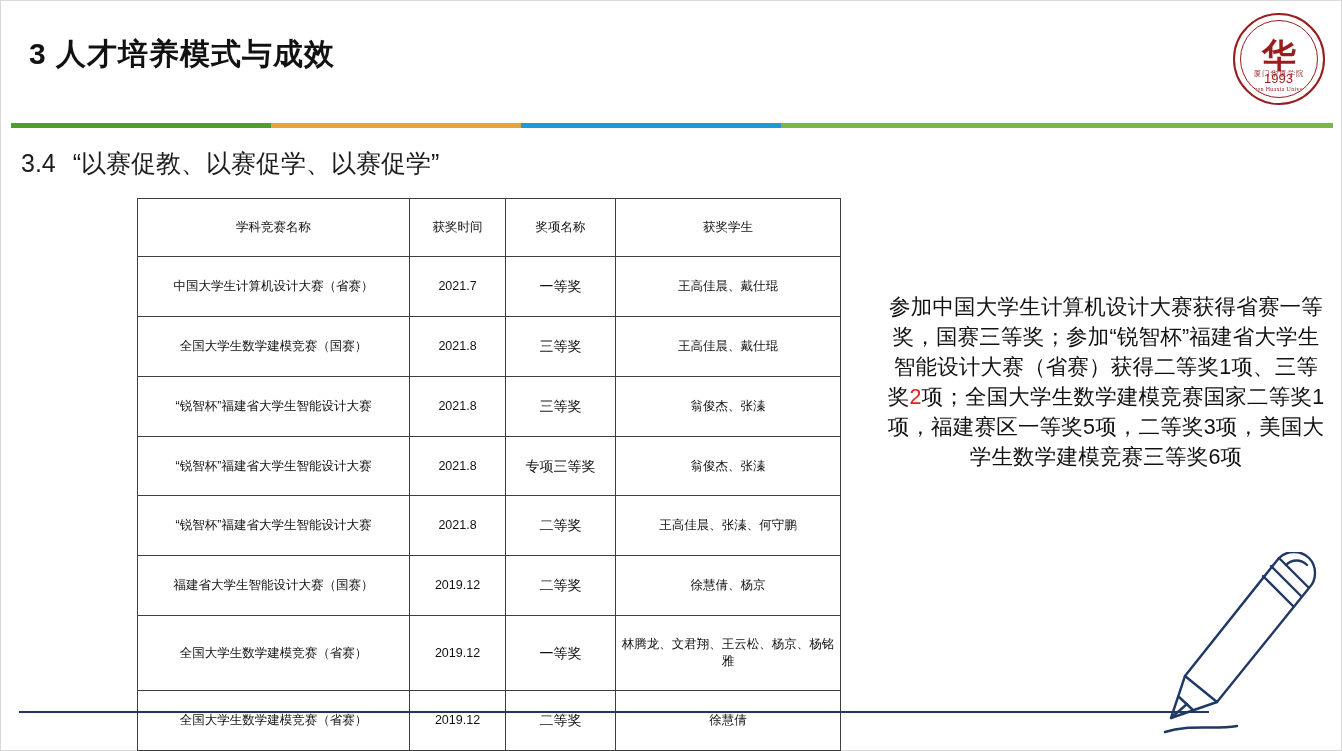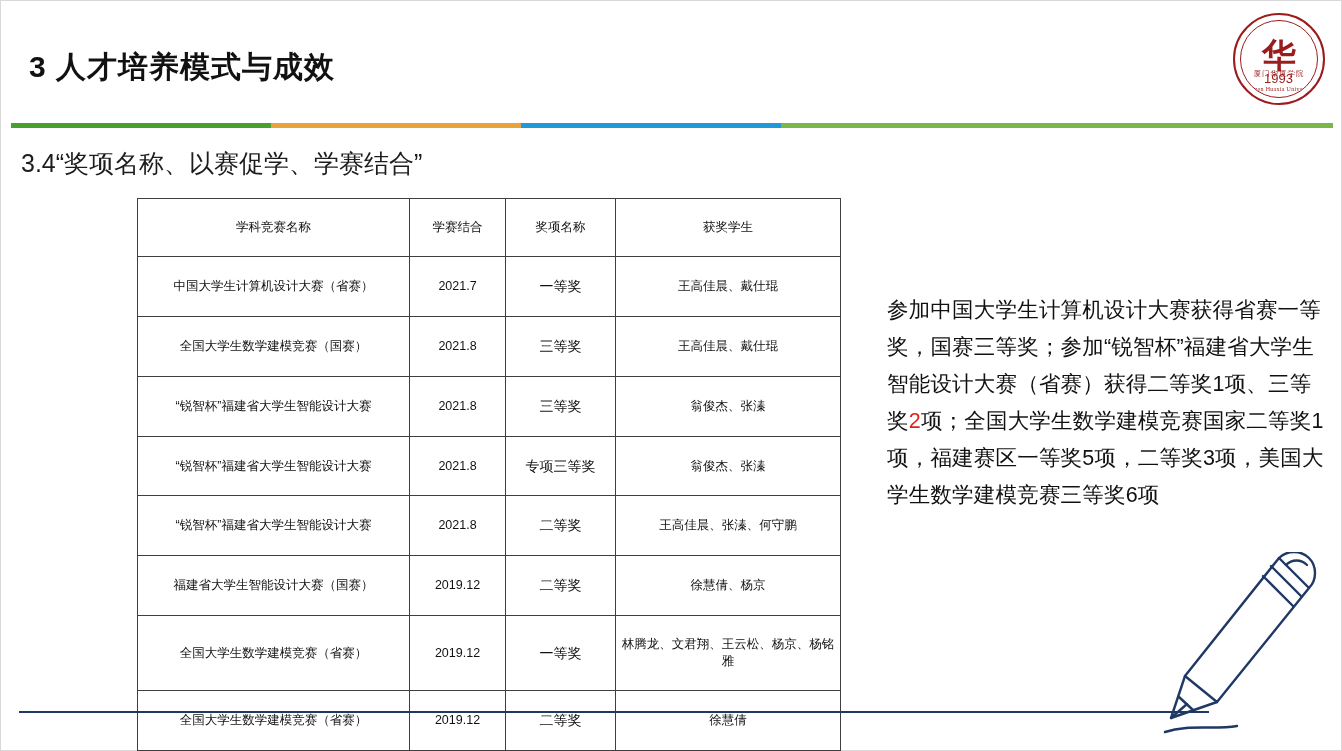--- a/index.html
+++ b/index.html
@@ -29,7 +29,6 @@
     font-weight: bold;
     color: #111111;
     letter-spacing: 1px;
-    margin-top: 13px;
   }
 
   

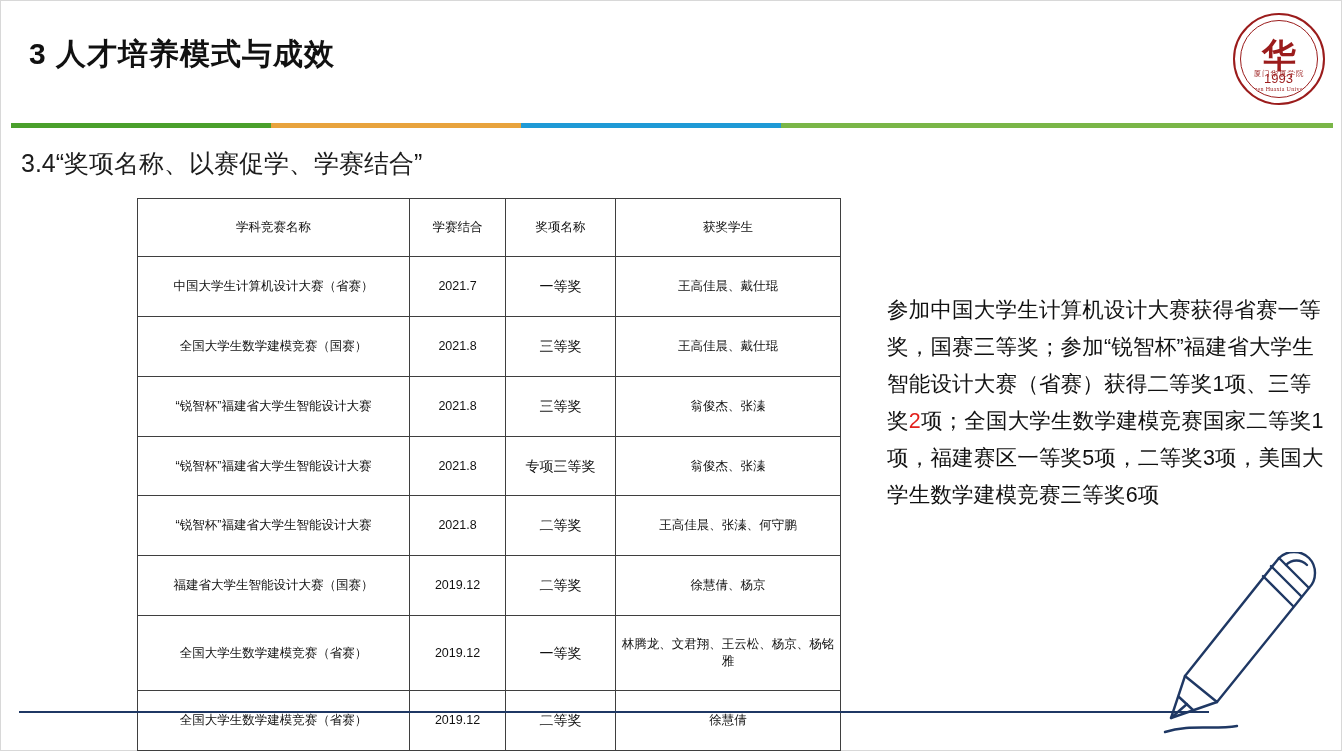--- a/index.html
+++ b/index.html
@@ -100,7 +100,7 @@
     font-size: 25px;
     color: #1c1c1c;
   }
-  .subtitle .num { margin-right: 0; }
+  .subtitle .num { margin-right: 17px; }
 
   
   .table-wrap {

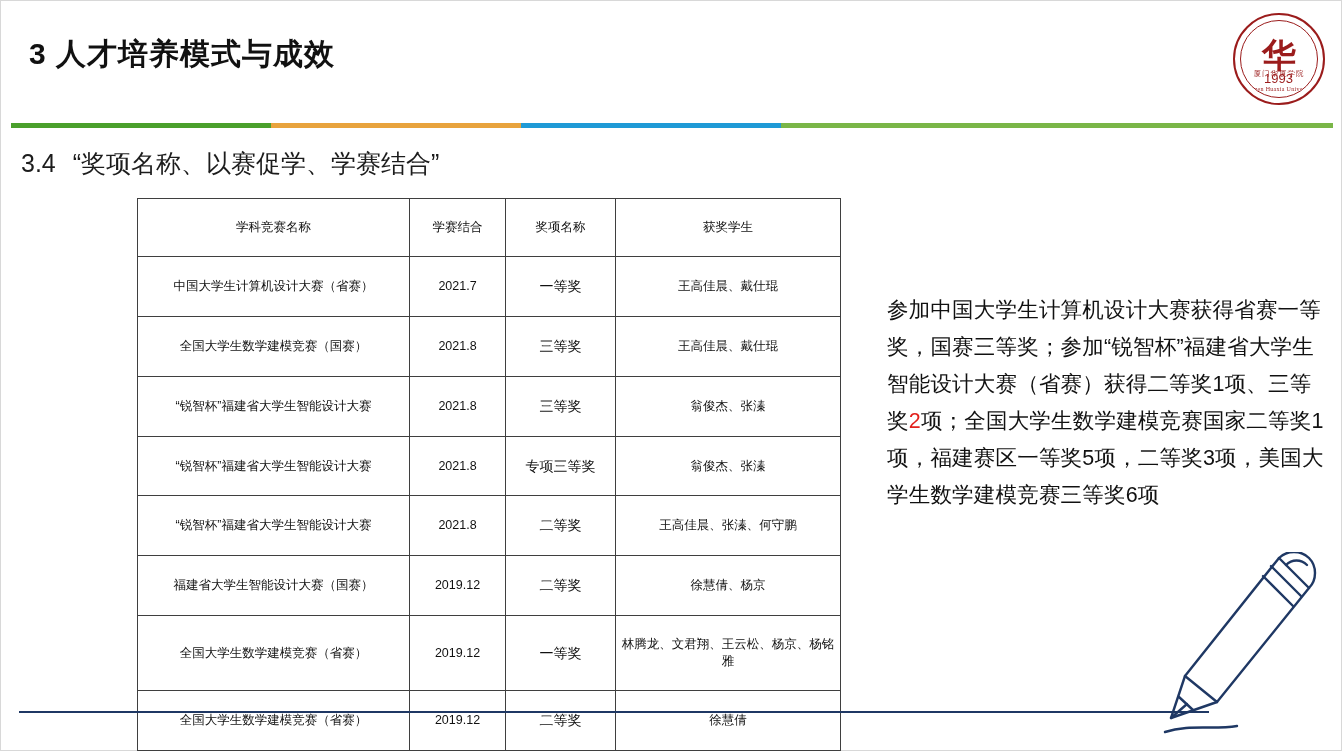--- a/index.html
+++ b/index.html
@@ -184,7 +184,7 @@
   </div>
 
   <div class="subtitle">
-    <span class="num">3.4</span><span>“奖项名称、以赛促学、学赛结合”</span>
+    <span class="num">3.4</span><span>“以赛促教、以赛促学、以赛促学”</span>
   </div>
 
   <div class="table-wrap">

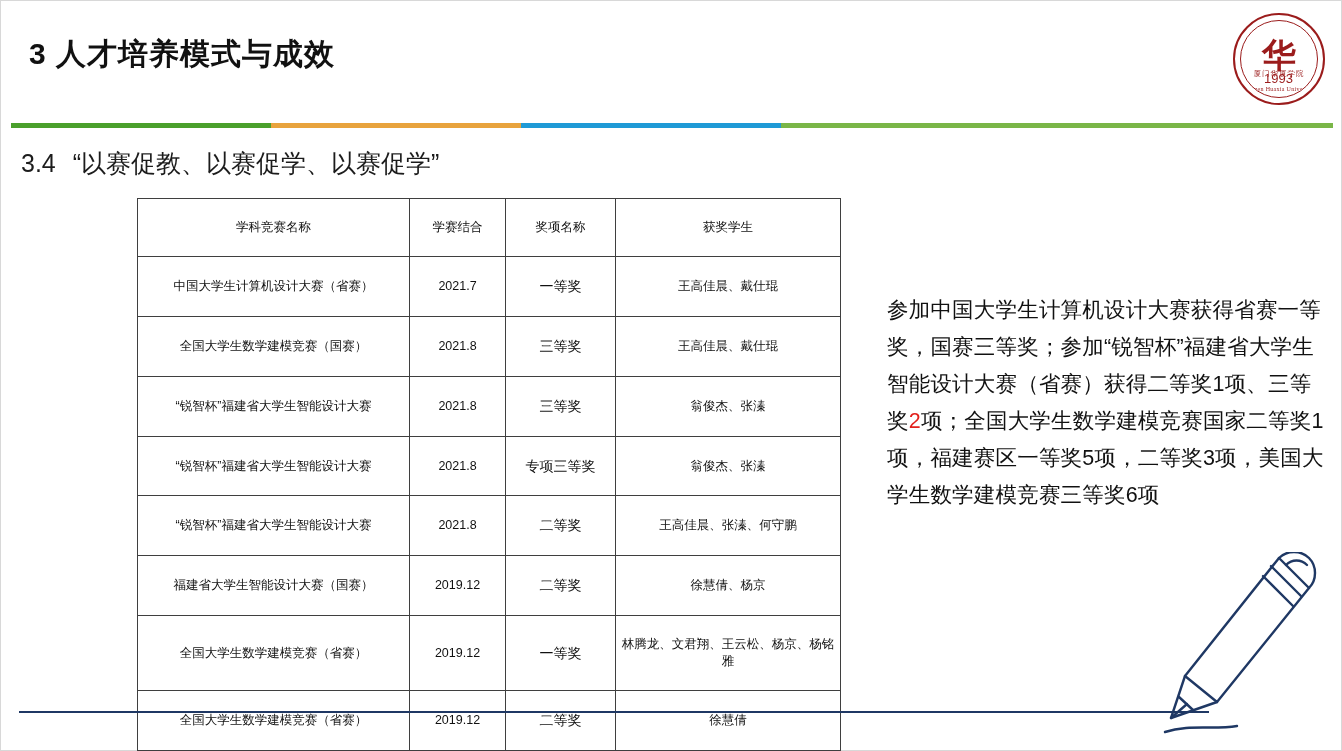--- a/index.html
+++ b/index.html
@@ -198,7 +198,7 @@
       <thead>
         <tr>
           <td>学科竞赛名称</td>
-          <td>学赛结合</td>
+          <td>获奖时间</td>
           <td>奖项名称</td>
           <td>获奖学生</td>
         </tr>

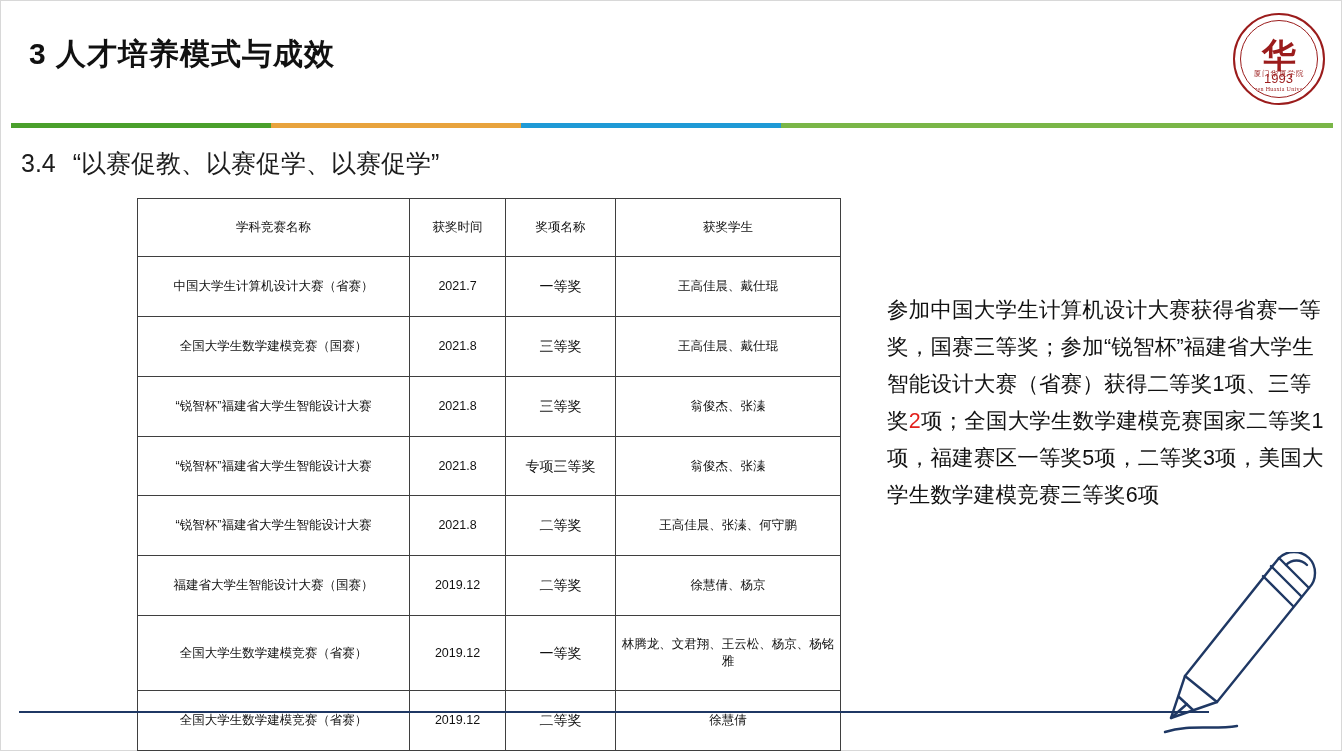--- a/index.html
+++ b/index.html
@@ -139,9 +139,10 @@
     left: 886px; top: 291px;
     width: 438px;
     font-size: 21.5px;
-    line-height: 37px;
+    line-height: 30px;
     color: #111111;
     letter-spacing: 0.2px;
+    text-align: center;
   }
   .note .hl { color: #e2211c; }
 

